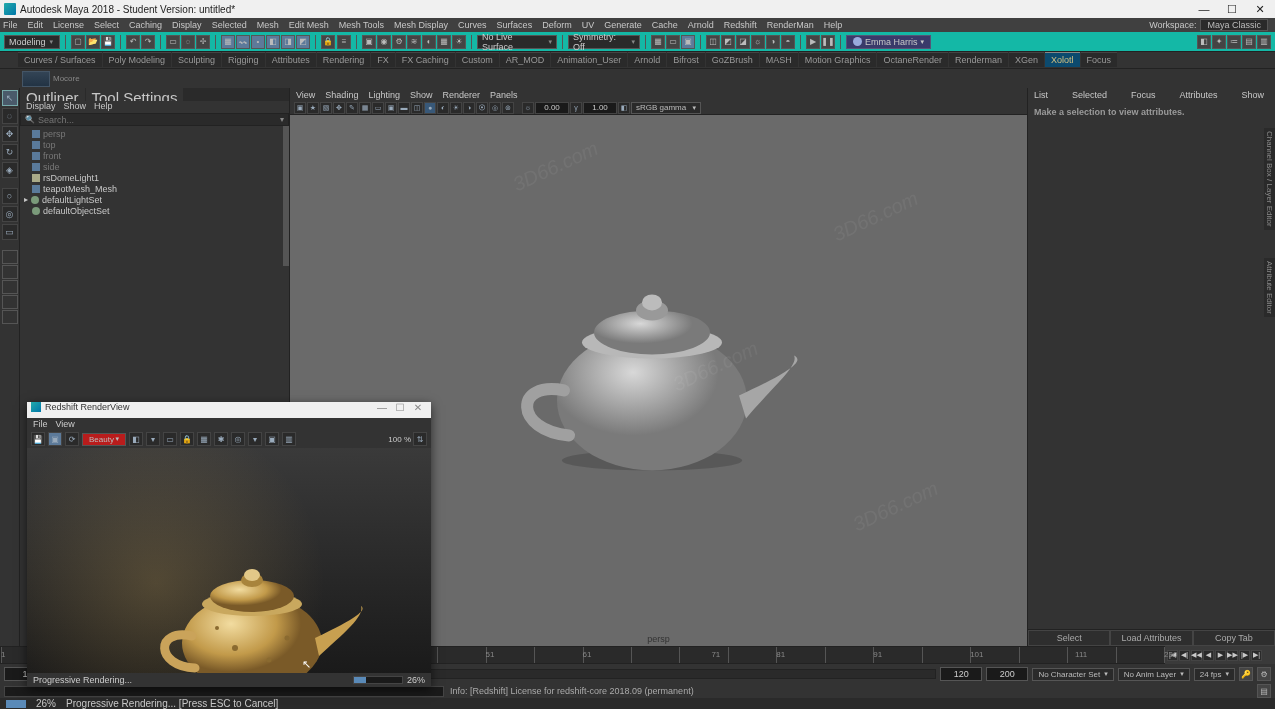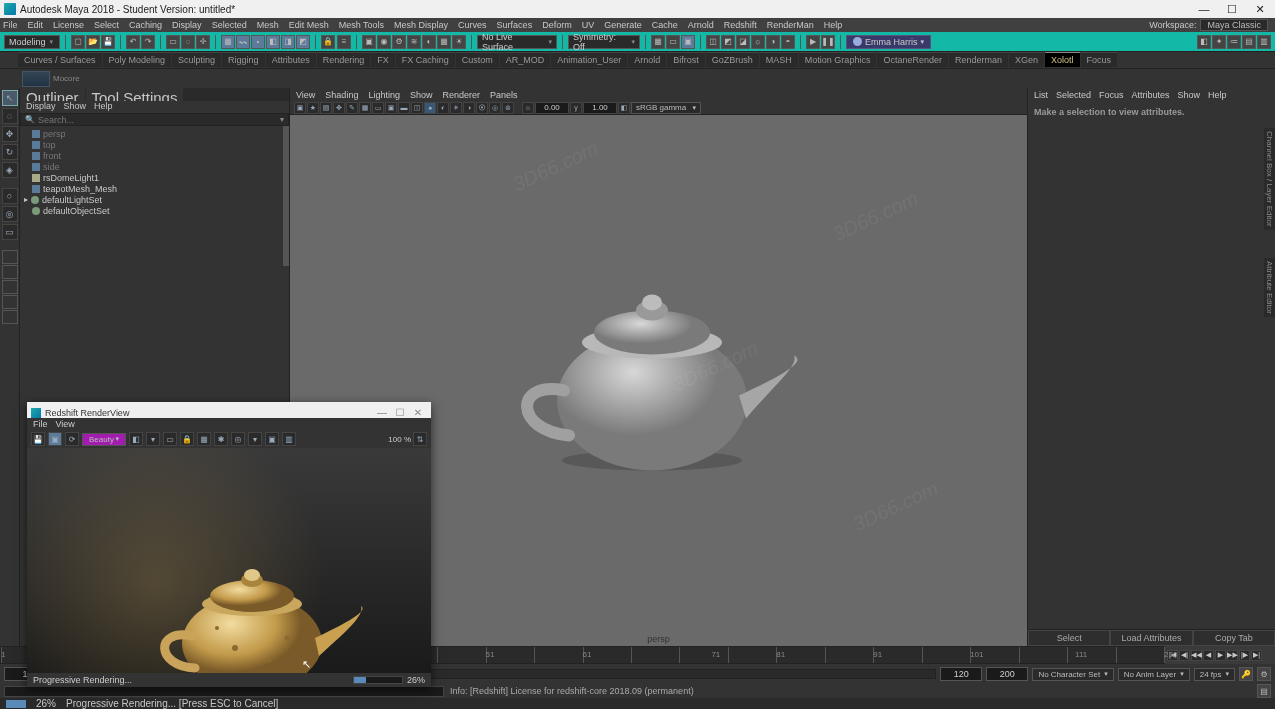--- a/index.html
+++ b/index.html
@@ -29,7 +29,7 @@
 
 .shelf { height: 17px; background: #333; border-bottom:1px solid #222; display:flex; align-items:flex-start; padding-left:18px; font-size:9px;}
 .shelf .tab { padding:2px 6px; background:#2a2a2a; margin-right:1px; color:#999; cursor:pointer; border-top:1px solid #444;}
-.shelf .tab.active { background:#000000; color:#d0c080; border-top-color:#888;}
+.shelf .tab.active { background:#0c4a6e; color:#d0c080; border-top-color:#888;}
 
 .shelf-icons{ height:19px; background:#333; display:flex; align-items:center; padding-left:22px; gap:1px;}
 .shelf-icons .shic{ width:28px; height:16px; background:linear-gradient(#345,#234); border:1px solid #456;}

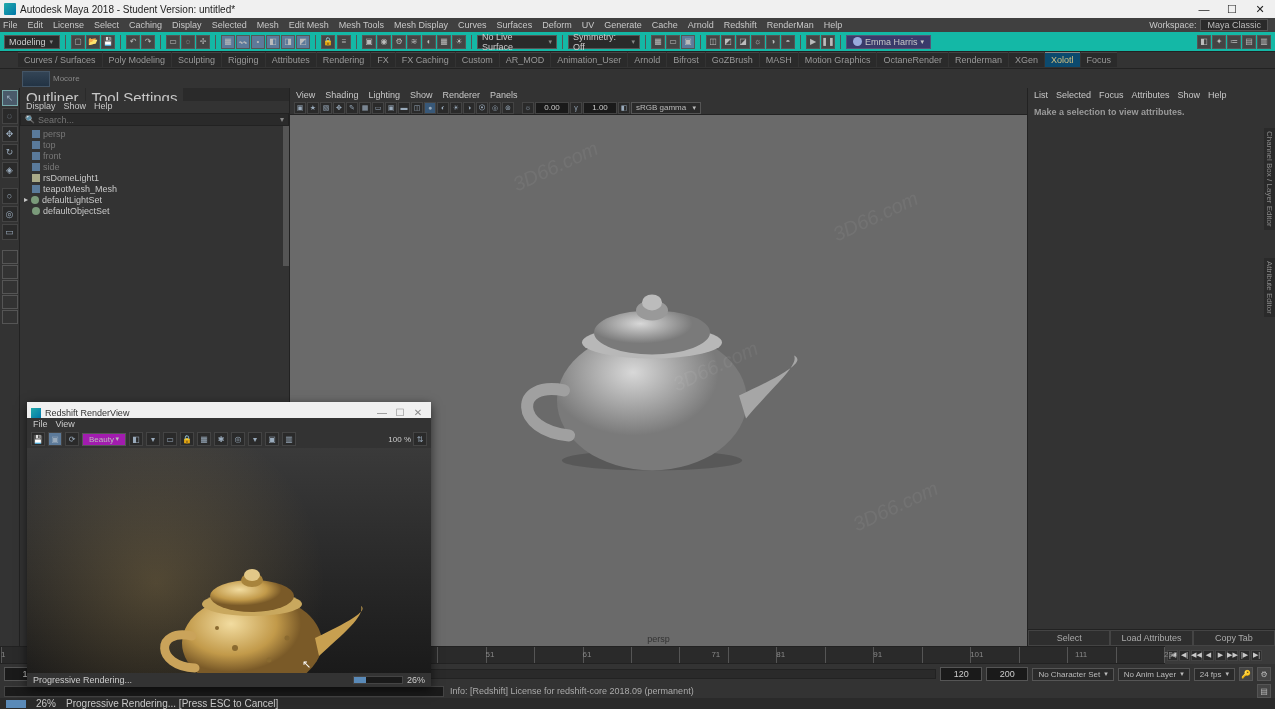--- a/index.html
+++ b/index.html
@@ -74,7 +74,7 @@
 .watermark{ position:absolute; color:rgba(255,255,255,0.06); font-size:20px; font-style:italic; transform:rotate(-25deg); pointer-events:none;}
 
 .attr-col{ width:248px; background:#333; display:flex; flex-direction:column; border-left:1px solid #222;}
-.attr-menus{ height:13px; display:flex; gap:8px; padding:0 6px; font-size:9px; align-items:center; background:#333;}
+.attr-menus{ height:13px; display:flex; gap:24px; padding:0 6px; font-size:9px; align-items:center; background:#333;}
 .attr-body{flex:1; padding:6px; font-size:9px; color:#aaa;}
 .attr-body .placeholder{font-size:9px; color:#9a9a9a;font-weight:bold;}
 .vert-tab{ position:absolute; right:0; writing-mode:vertical-rl; font-size:8px; background:#2a2a2a; padding:3px 1px; color:#888;}

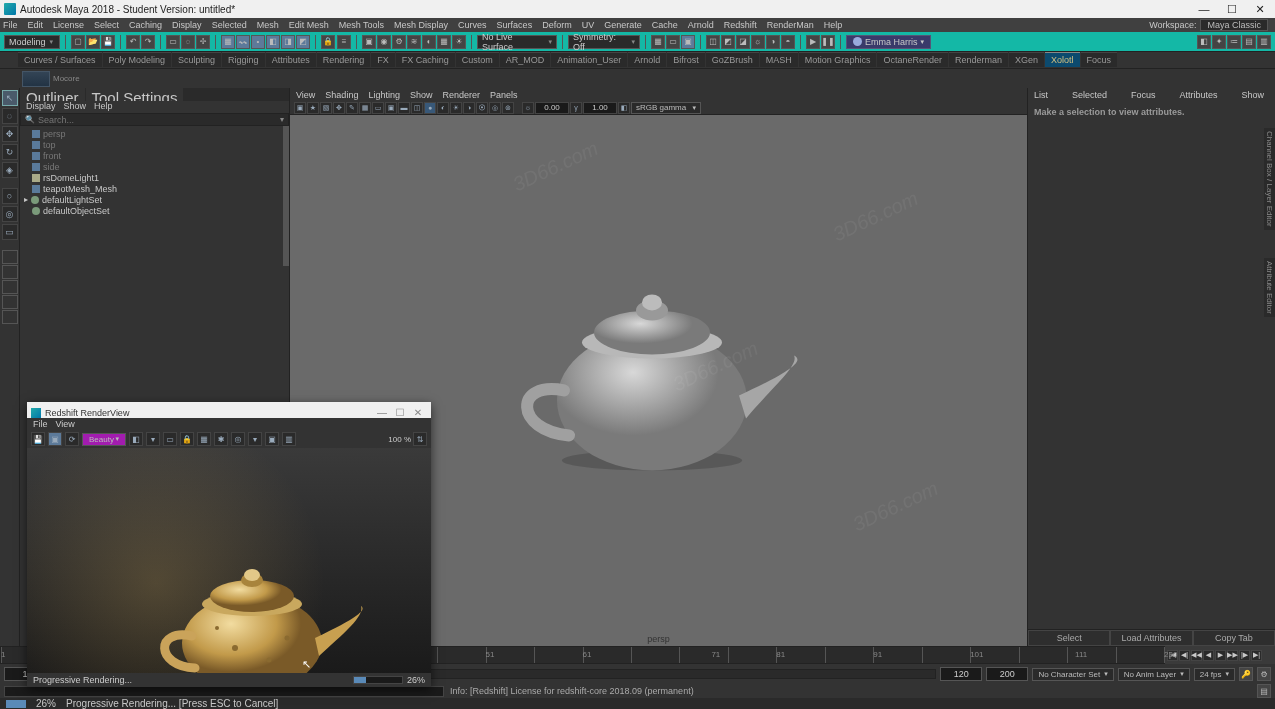--- a/index.html
+++ b/index.html
@@ -104,7 +104,7 @@
 
 
 .render-window{ position:absolute; left:27px; top:402px; width:404px; height:285px; background:#e8e8e8; box-shadow:0 3px 10px rgba(0,0,0,.6); display:flex; flex-direction:column; z-index:20;}
-.rw-title{ height:16px; background:#f0f0f0; display:flex; align-items:flex-end; padding:0 4px; font-size:9px; color:#333;}
+.rw-title{ height:16px; background:#f0f0f0; display:flex; align-items:flex-start; padding:0 4px; font-size:9px; color:#333;}
 .rw-title .m-logo{width:10px;height:10px; background:linear-gradient(135deg,#2aa,#07a); margin-right:4px;}
 .rw-title .rwt{flex:1;}
 .rw-title .wbtn{width:18px; text-align:center; color:#888; font-size:10px;}

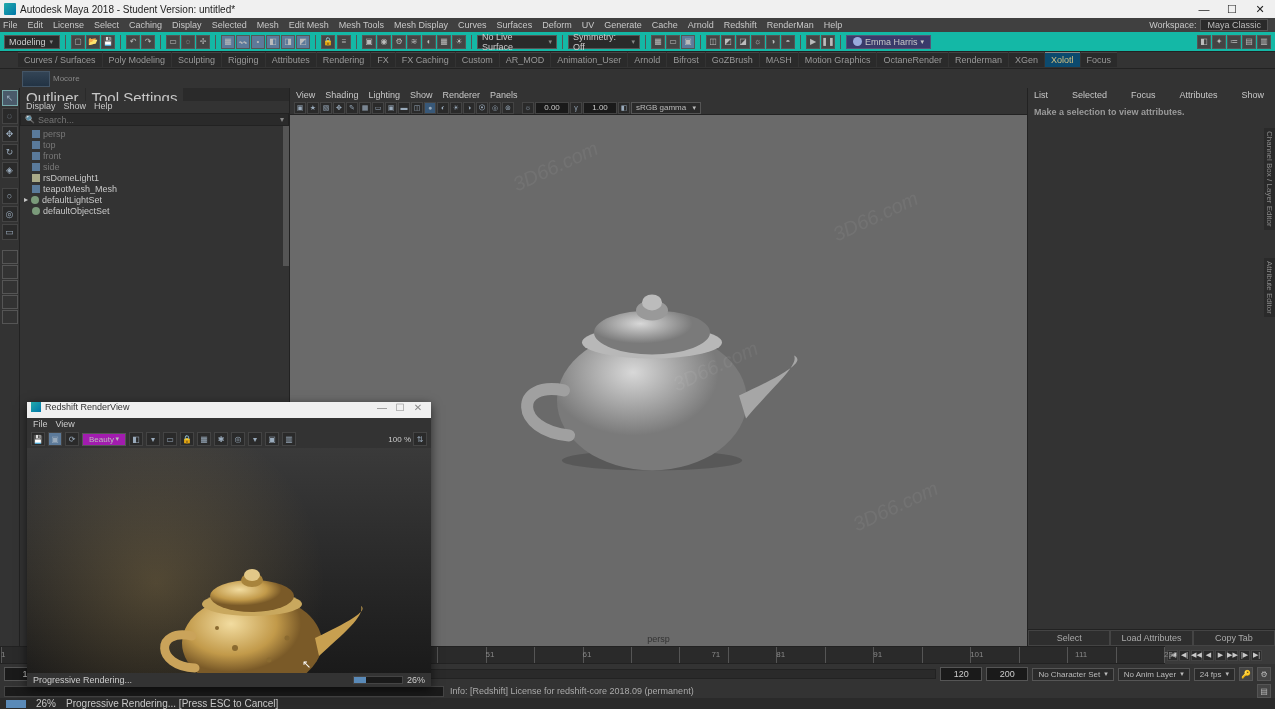--- a/index.html
+++ b/index.html
@@ -112,7 +112,7 @@
 .rw-tools{ height:18px; background:#333; display:flex; align-items:center; padding:0 4px; gap:3px;}
 .rw-tools .rwb{ width:14px;height:14px; background:#2a2a2a; border:1px solid #444; font-size:8px; display:flex; align-items:center; justify-content:center; color:#9ab;}
 .rw-tools .rwb.on{background:#5c7a9a;}
-.rw-tools .sel{ background:#a21caf; border:1px solid #555; height:13px; font-size:8px; padding:0 6px; color:#bbb; min-width:44px; display:flex; align-items:center;}
+.rw-tools .sel{ background:#b91c1c; border:1px solid #555; height:13px; font-size:8px; padding:0 6px; color:#bbb; min-width:44px; display:flex; align-items:center;}
 .rw-tools .sel::after{content:"▾"; margin-left:auto; font-size:7px;}
 .rw-tools .zoom{ margin-left:auto; font-size:8px; color:#ccc; display:flex; align-items:center; gap:2px;}
 .render-area{ flex:1; background:#2c2c2c; position:relative; overflow:hidden;}

